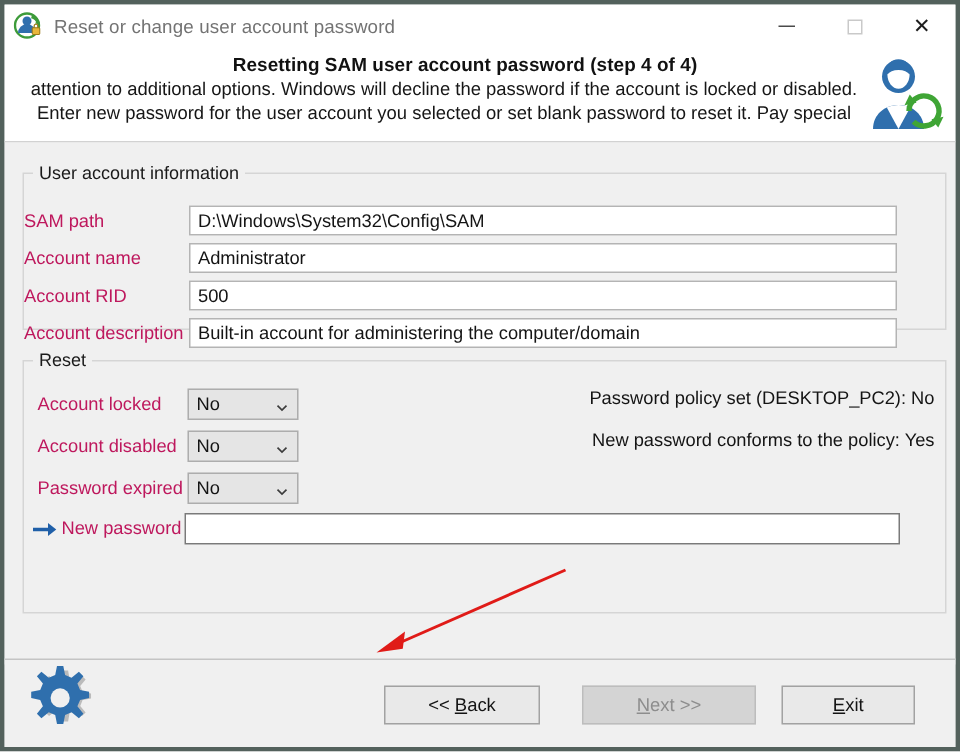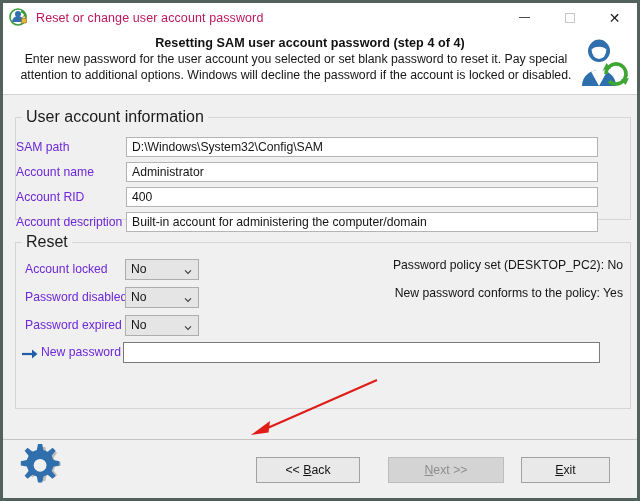--- a/index.html
+++ b/index.html
@@ -39,7 +39,7 @@
   }
   .titlebar-text {
     font-size: 12.5px;
-    color: #be185d;
+    color: #737373;
     letter-spacing: 0.1px;
     white-space: nowrap;
   }

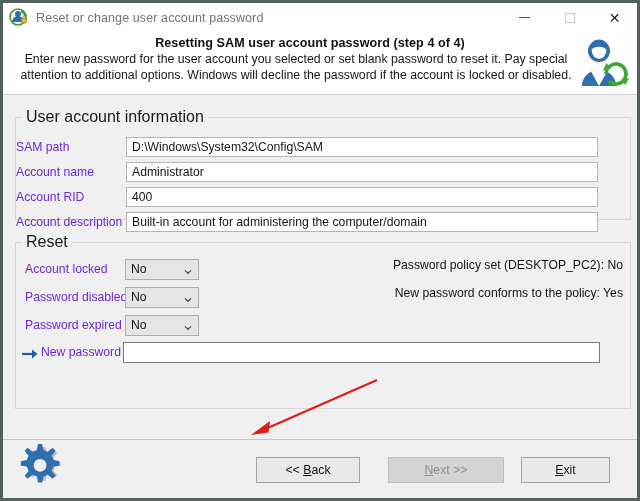--- a/index.html
+++ b/index.html
@@ -340,8 +340,8 @@
   <div class="header">
     <div class="header-title">Resetting SAM user account password (step 4 of 4)</div>
     <div class="header-desc">
+      <div>attention to additional options. Windows will decline the password if the account is locked or disabled.</div>
       <div>Enter new password for the user account you selected or set blank password to reset it. Pay special</div>
-      <div>attention to additional options. Windows will decline the password if the account is locked or disabled.</div>
     </div>
     <span class="header-usericon">
       <svg viewBox="0 0 56 54" width="56" height="54">

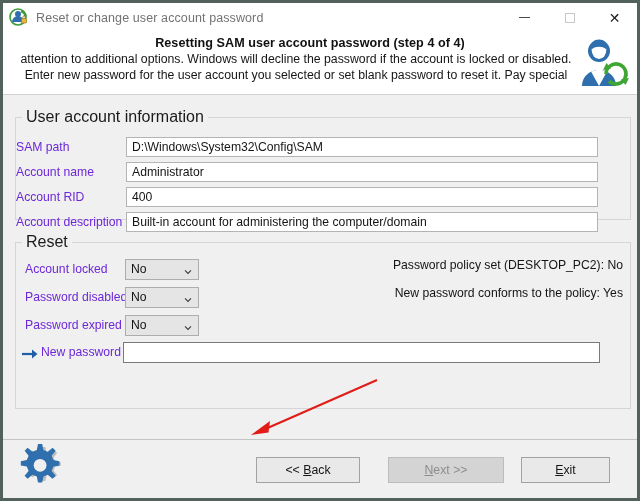--- a/index.html
+++ b/index.html
@@ -124,7 +124,7 @@
     box-sizing: border-box;
   }
   fieldset.group > legend {
-    font-size: 16px;
+    font-size: 12px;
     color: #1a1a1a;
     padding: 0 4px;
     margin-left: 6px;

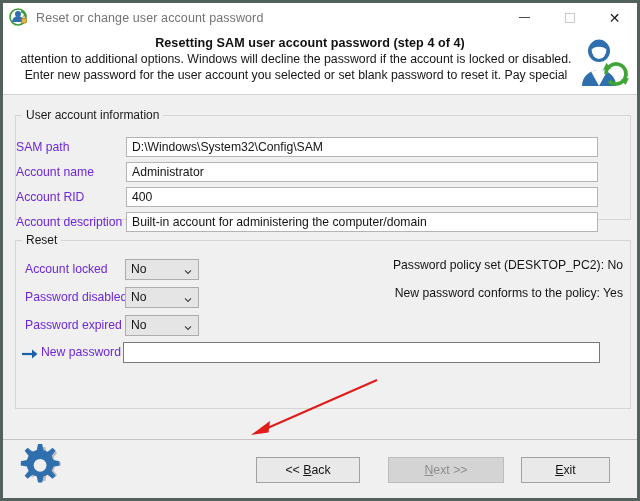--- a/index.html
+++ b/index.html
@@ -151,7 +151,7 @@
   }
   .row-label {
     font-size: 12.2px;
-    color: #6d28d9;
+    color: #be185d;
     white-space: nowrap;
   }
   .field {

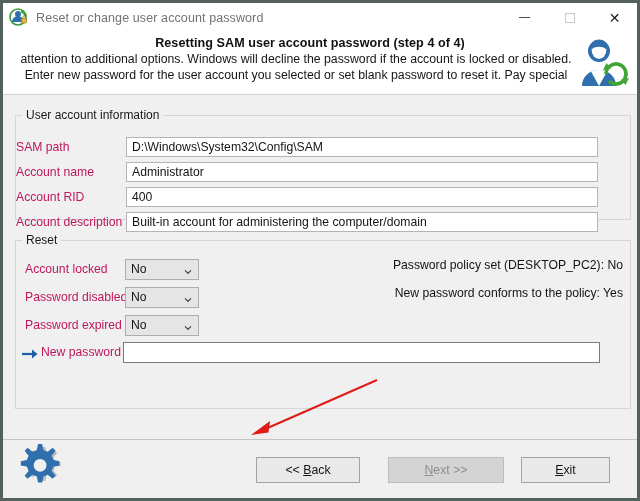--- a/index.html
+++ b/index.html
@@ -375,7 +375,7 @@
     </div>
     <div class="row acct-row" style="top:92px;">
       <span class="row-label acct-label">Account RID</span>
-      <span class="field acct-field">400</span>
+      <span class="field acct-field">500</span>
     </div>
     <div class="row acct-row" style="top:117px;">
       <span class="row-label acct-label">Account description</span>

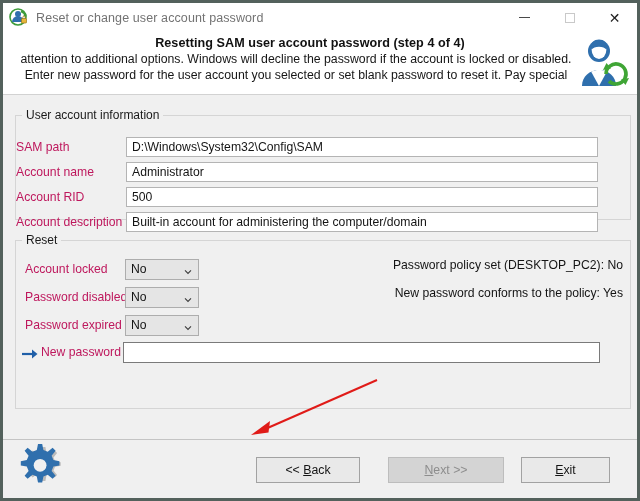--- a/index.html
+++ b/index.html
@@ -399,7 +399,7 @@
     </div>
 
     <div class="row" style="left:22px; top:192px;">
-      <span class="row-label reset-label">Password disabled</span>
+      <span class="row-label reset-label">Account disabled</span>
       <span class="combo">
         <span>No</span>
         <span class="chev">

